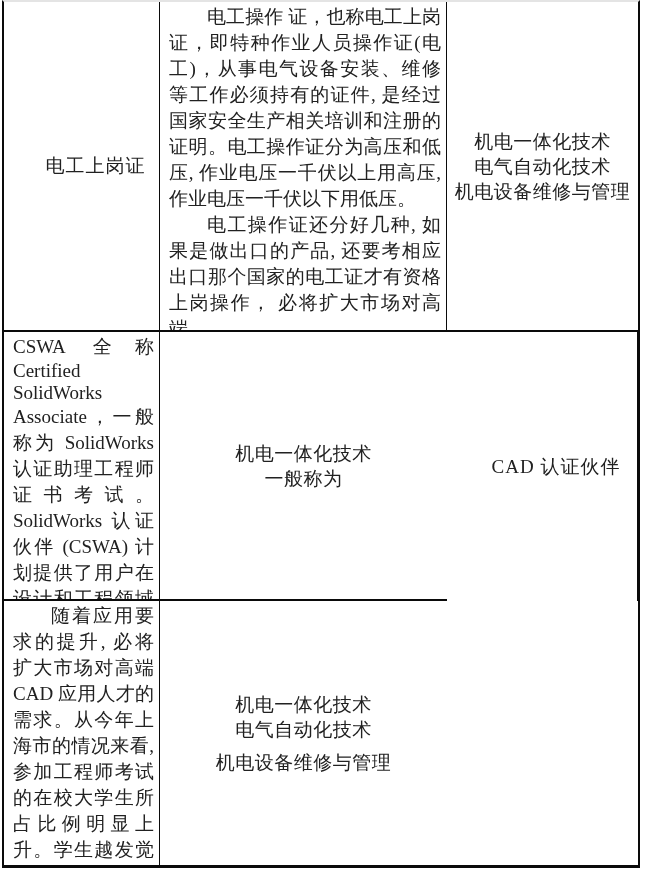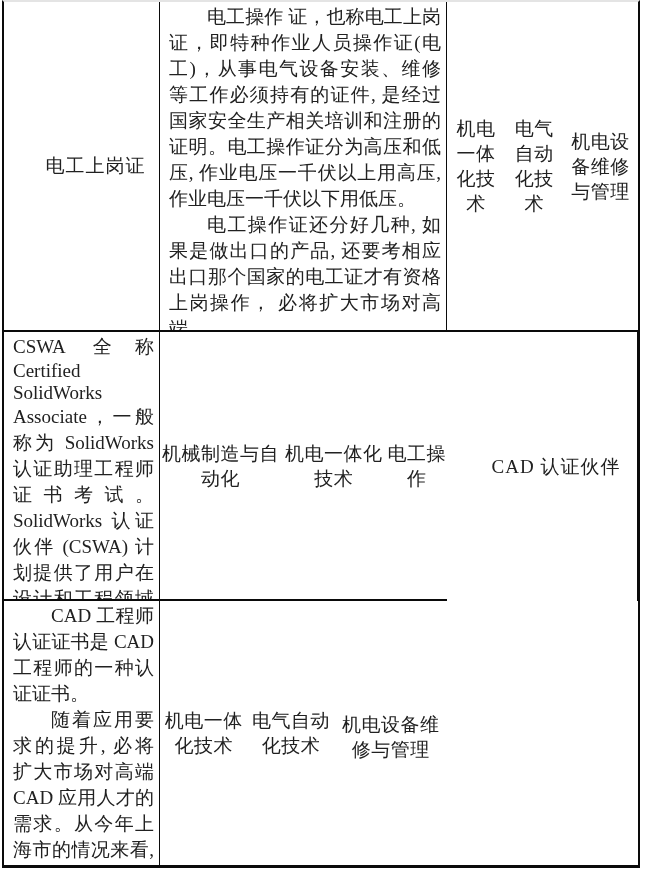--- a/index.html
+++ b/index.html
@@ -55,7 +55,7 @@
 
   .c-majors {
     display: flex;
-    flex-direction: row;
+    flex-direction: column;
     align-items: center;
     justify-content: center;
     font-size: 19px;

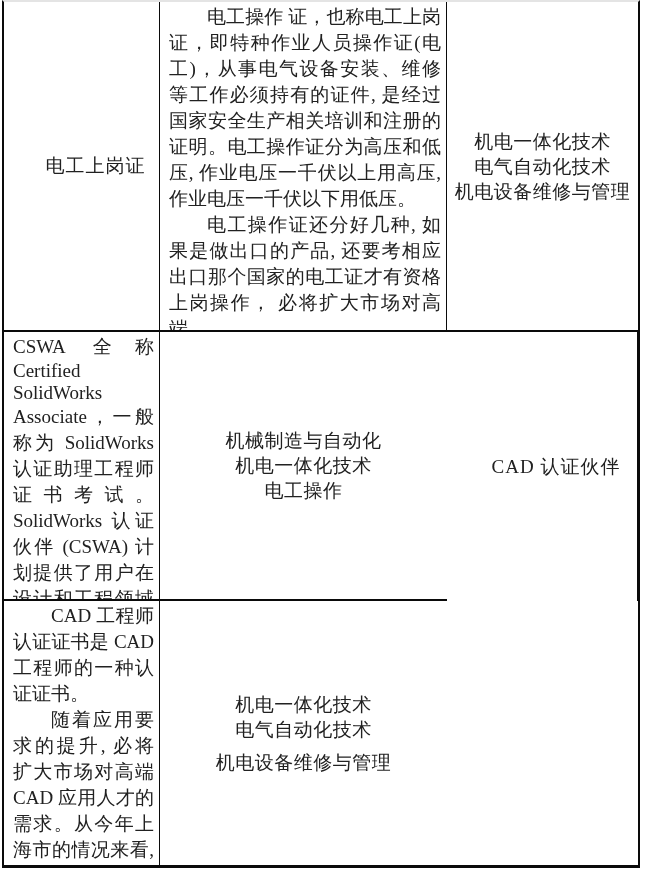--- a/index.html
+++ b/index.html
@@ -87,7 +87,6 @@
     <p class="para">CSWA 全称 Certified SolidWorks Associate，一般称为 SolidWorks 认证助理工程师证书考试。SolidWorks 认证伙伴 (CSWA) 计划提供了用户在设计和工程领域中工作所需的技能。CSWA 认证证明了用户在 SolidWorks、3D 实体建模技术、设计概念上以及参与专业开发的能力。用户通过 CSWA 考试即可获得 CSWA 认证。</p>
   </div>
   <div class="cell c-majors r2 last-col">
-    <span>机械制造与自动化</span>
     <span>机电一体化技术</span>
     <span>电工操作</span>
   </div>

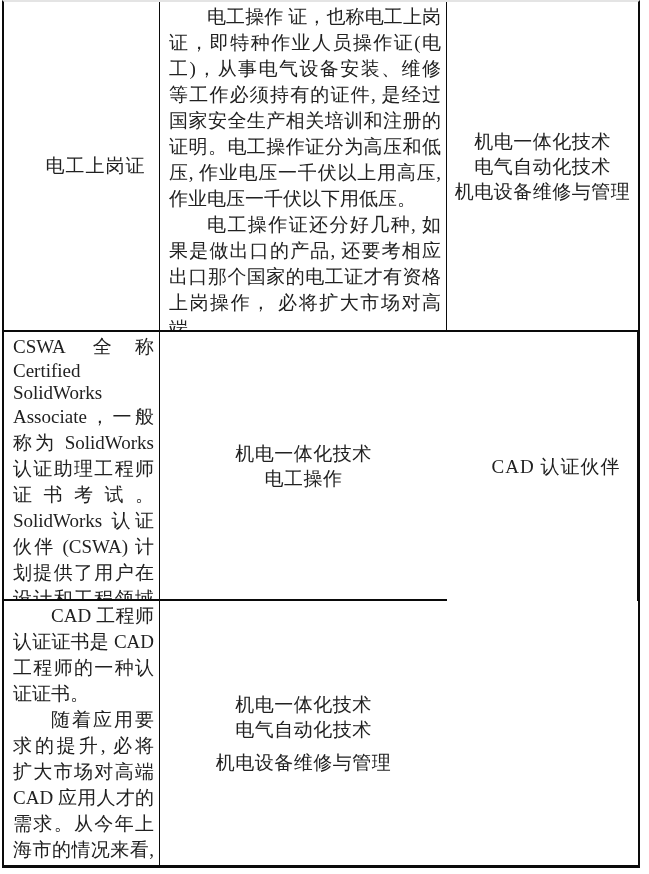--- a/index.html
+++ b/index.html
@@ -88,7 +88,7 @@
   </div>
   <div class="cell c-majors r2 last-col">
     <span>机电一体化技术</span>
-    <span>电工操作</span>
+    <span>一般称为</span>
   </div>
 
   <div class="cell c-name r3 last-row">

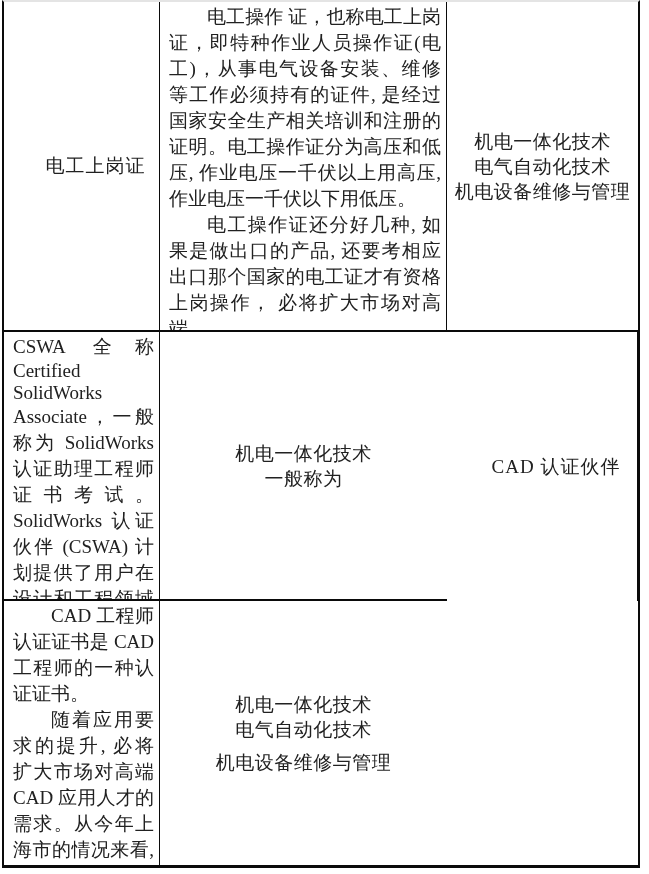--- a/index.html
+++ b/index.html
@@ -95,7 +95,6 @@
     <span>CAD 认证伙伴</span>
   </div>
   <div class="cell c-desc r3 last-row">
-    <p class="para indent">CAD 工程师认证证书是 CAD 工程师的一种认证证书。</p>
     <p class="para indent">随着应用要求的提升, 必将扩大市场对高端 CAD 应用人才的需求。从今年上海市的情况来看, 参加工程师考试的在校大学生所占比例明显上升。学生越发觉得 AutoCAD 是一个非常优秀的网络设计工具(而不是简单地抄抄图纸)，其高端三维应用已成为大学生的追求目标。</p>
   </div>
   <div class="cell c-majors r3 last-col last-row">

